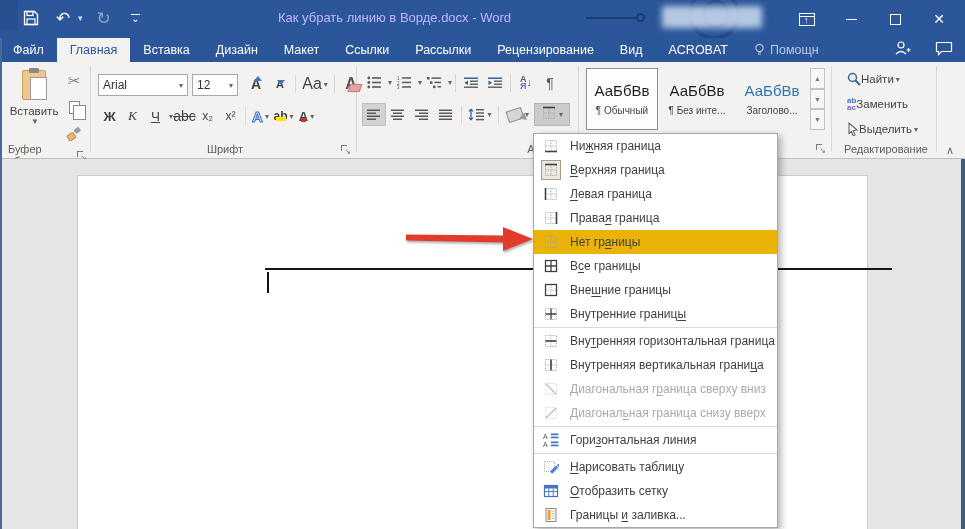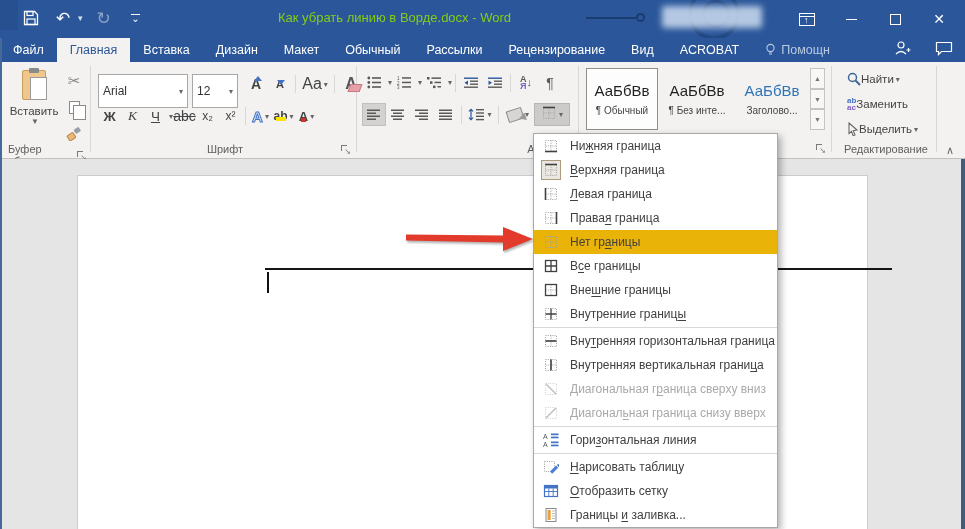--- a/index.html
+++ b/index.html
@@ -16,7 +16,7 @@
   .qat .chev { font-size:9px; color:#cfe0f5; margin-left:-6px; }
   .undo-glyph,.redo-glyph { font-size:17px; line-height:1; }
   .qat-custom { font-size:10px; color:#fff; border-top:1px solid #fff; padding-top:0px; line-height:7px; }
-  .title-text { position:absolute; left:0; right:0; top:10px; text-align:center; color:#84cc16; font-size:13px; pointer-events:none; }
+  .title-text { position:absolute; left:0; right:0; top:10px; text-align:center; color:#c4b5fd; font-size:13px; pointer-events:none; }
   .title-text span { position:relative; left:-88px; }
   
   .deco-line { position:absolute; left:586px; top:17px; width:58px; height:2px; background:rgba(13,38,80,.55); }

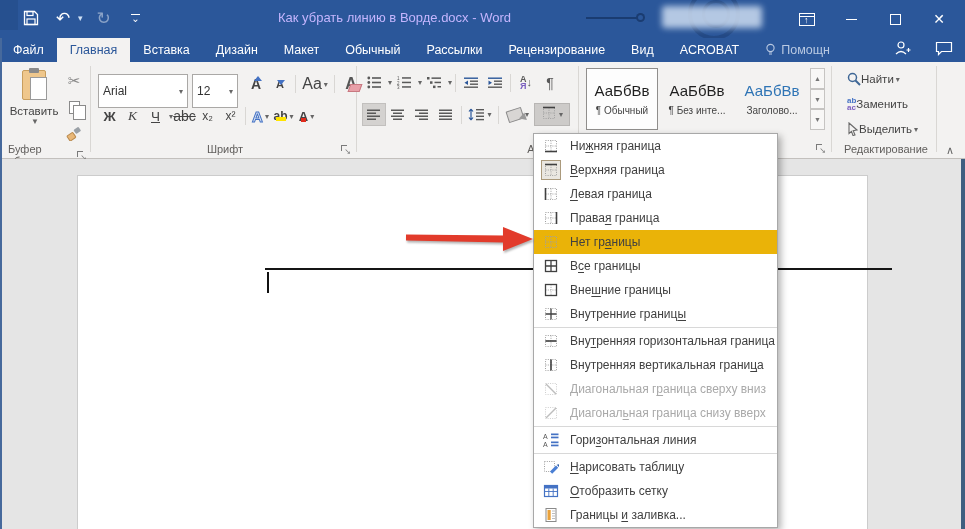--- a/index.html
+++ b/index.html
@@ -200,7 +200,7 @@
         <span>Макет</span>
       </div>
       <div class="tab">
-        <span>Обычный</span>
+        <span>Ссылки</span>
       </div>
       <div class="tab">
         <span>Рассылки</span>

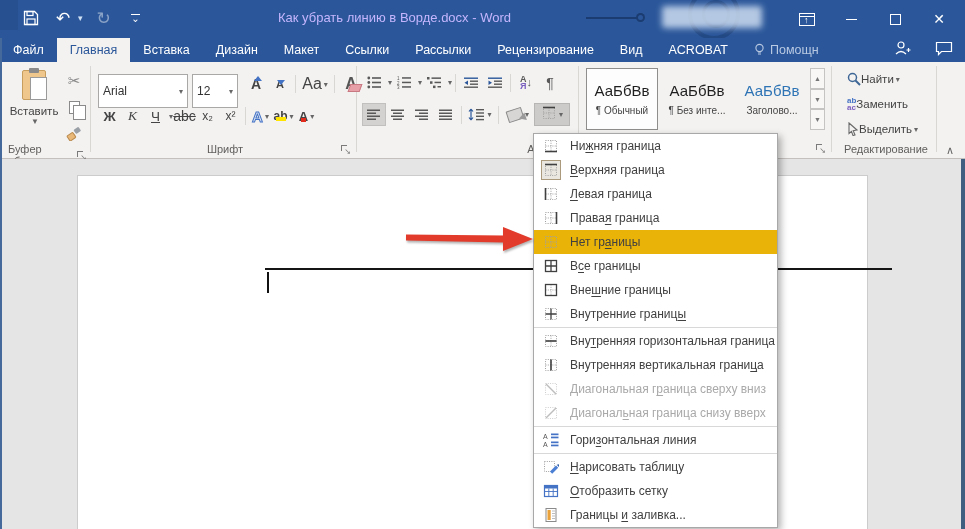--- a/index.html
+++ b/index.html
@@ -67,7 +67,7 @@
 
   
   .combo { position:absolute; height:22px; background:#fff; border:1px solid #aaa8a6; font-size:12px; color:#333;
-    display:flex; align-items:center; padding:16px 4px; justify-content:space-between; }
+    display:flex; align-items:center; padding:4px 4px; justify-content:space-between; }
   .fontrow2 { position:absolute; left:98px; top:42px; display:flex; align-items:center; }
   .fontrow2 .rbtn { width:23px; height:24px; font-size:13px; }
   .fgl { font-size:13.5px; }

